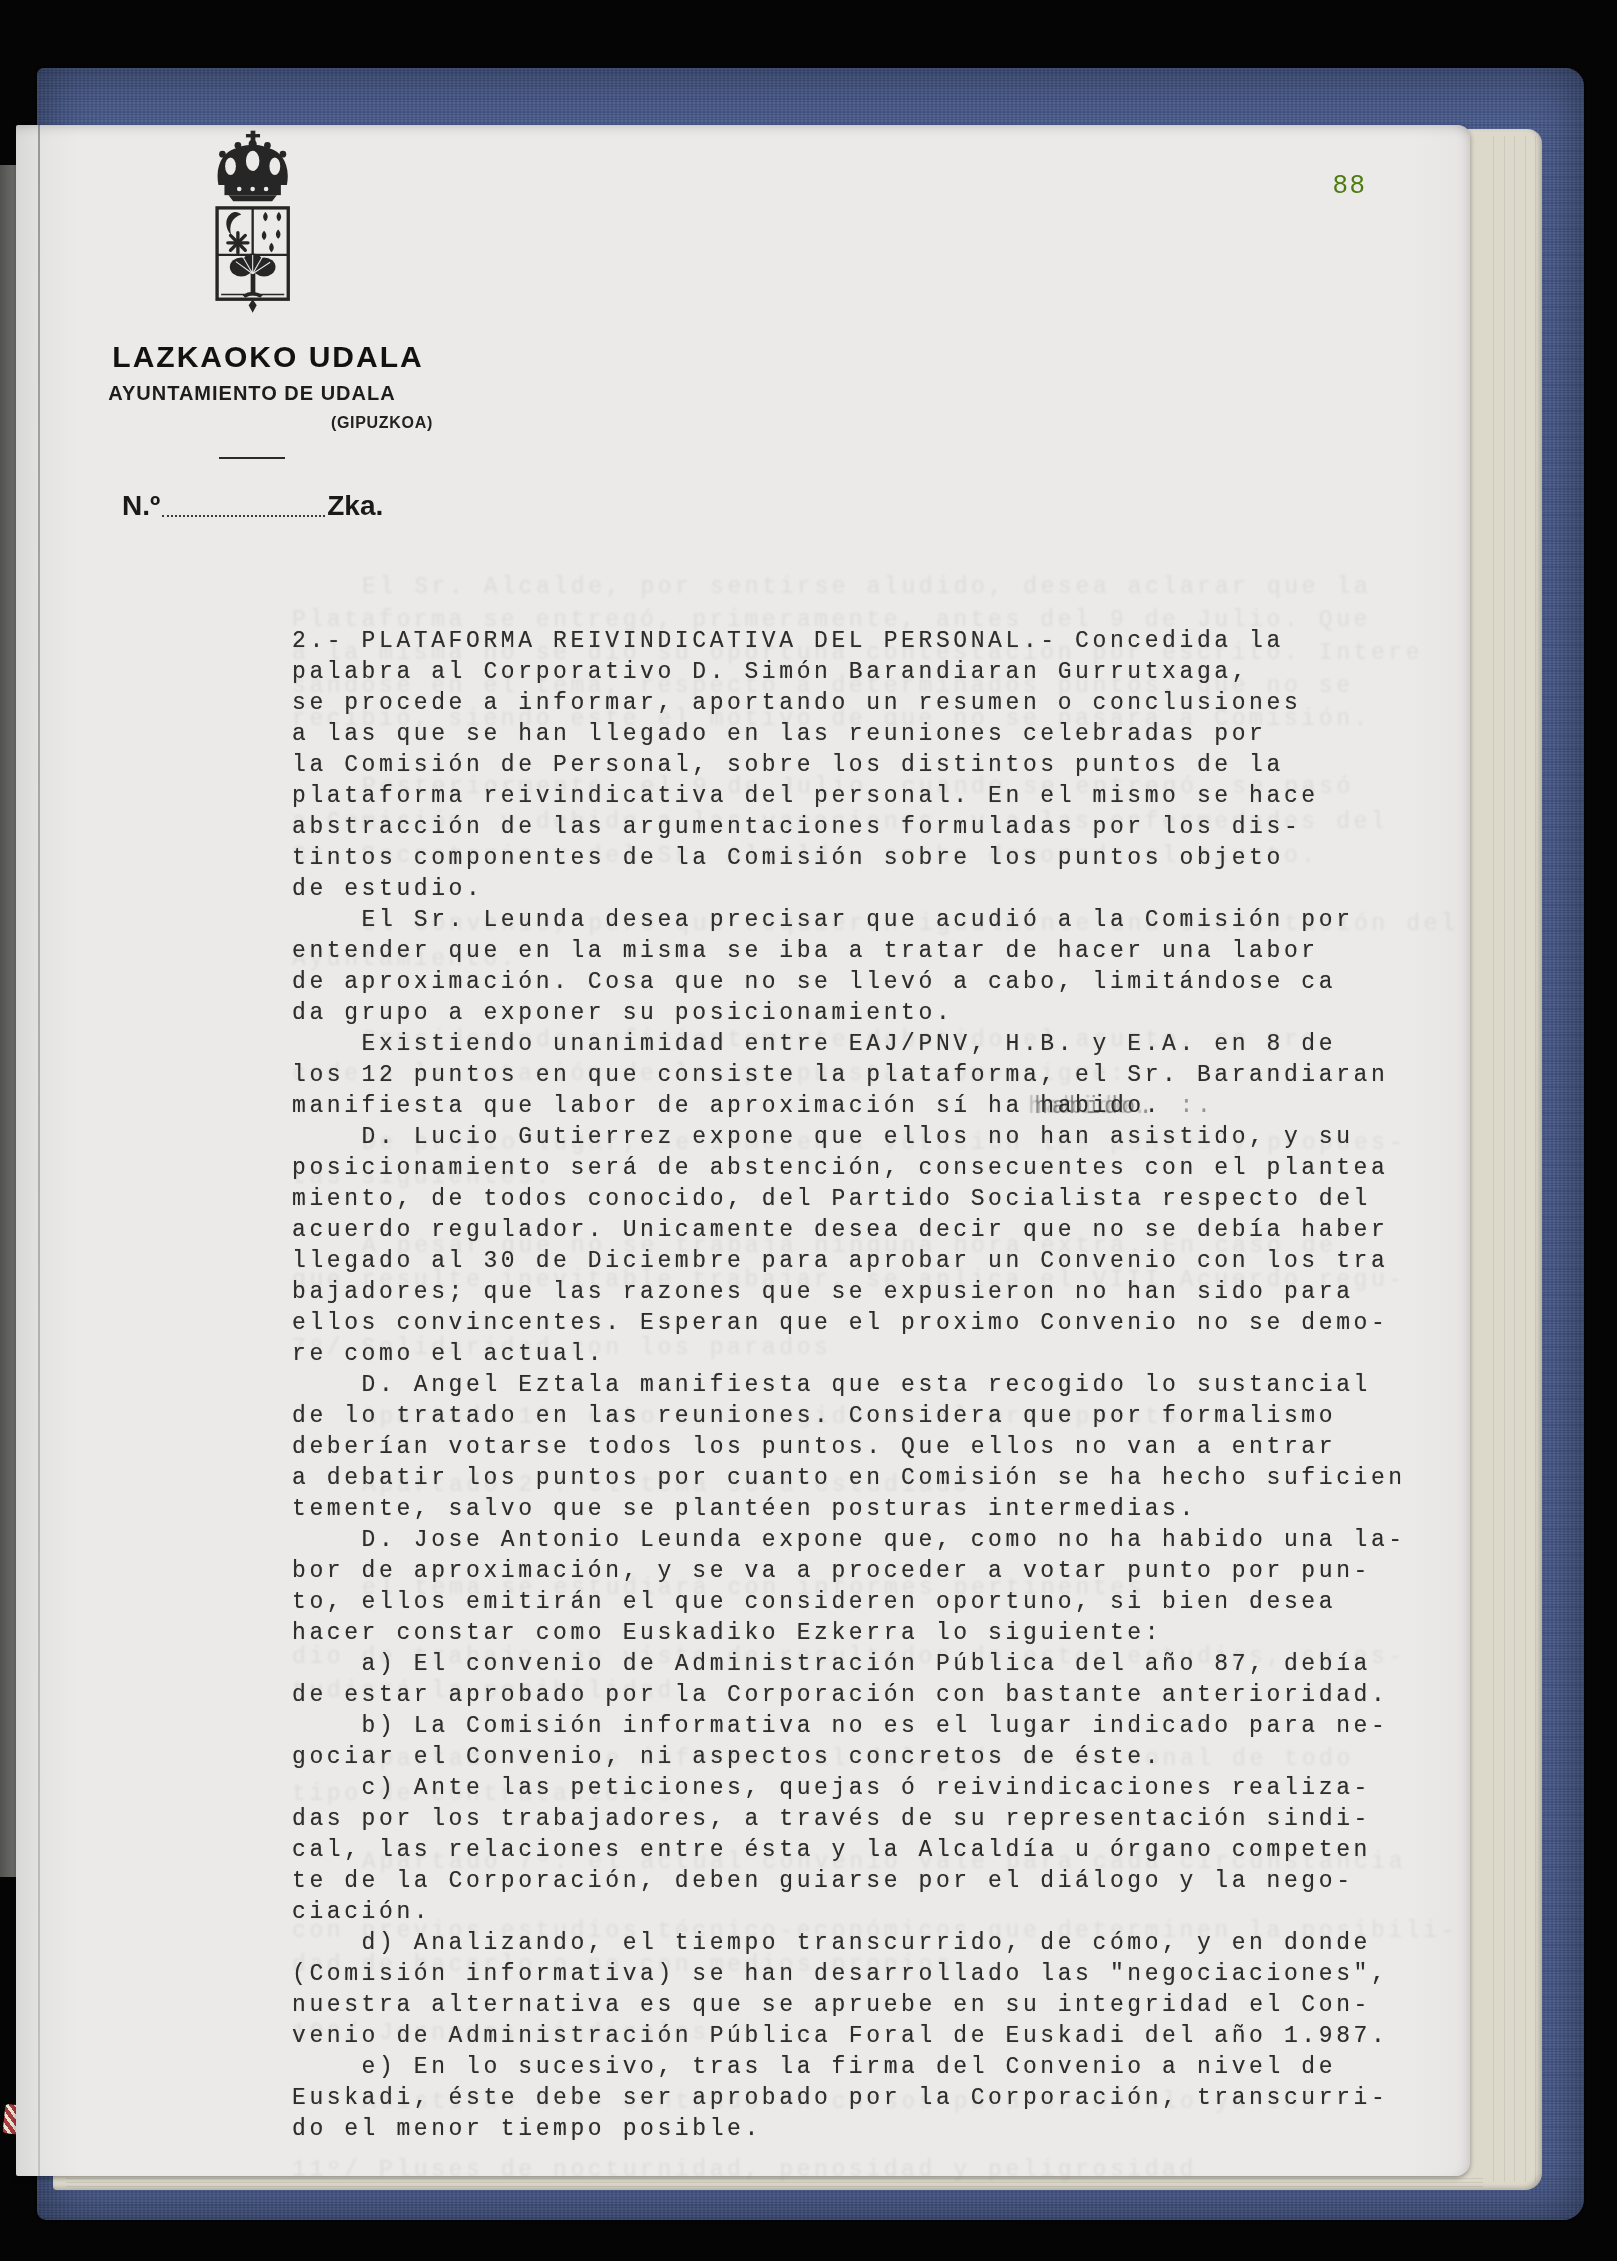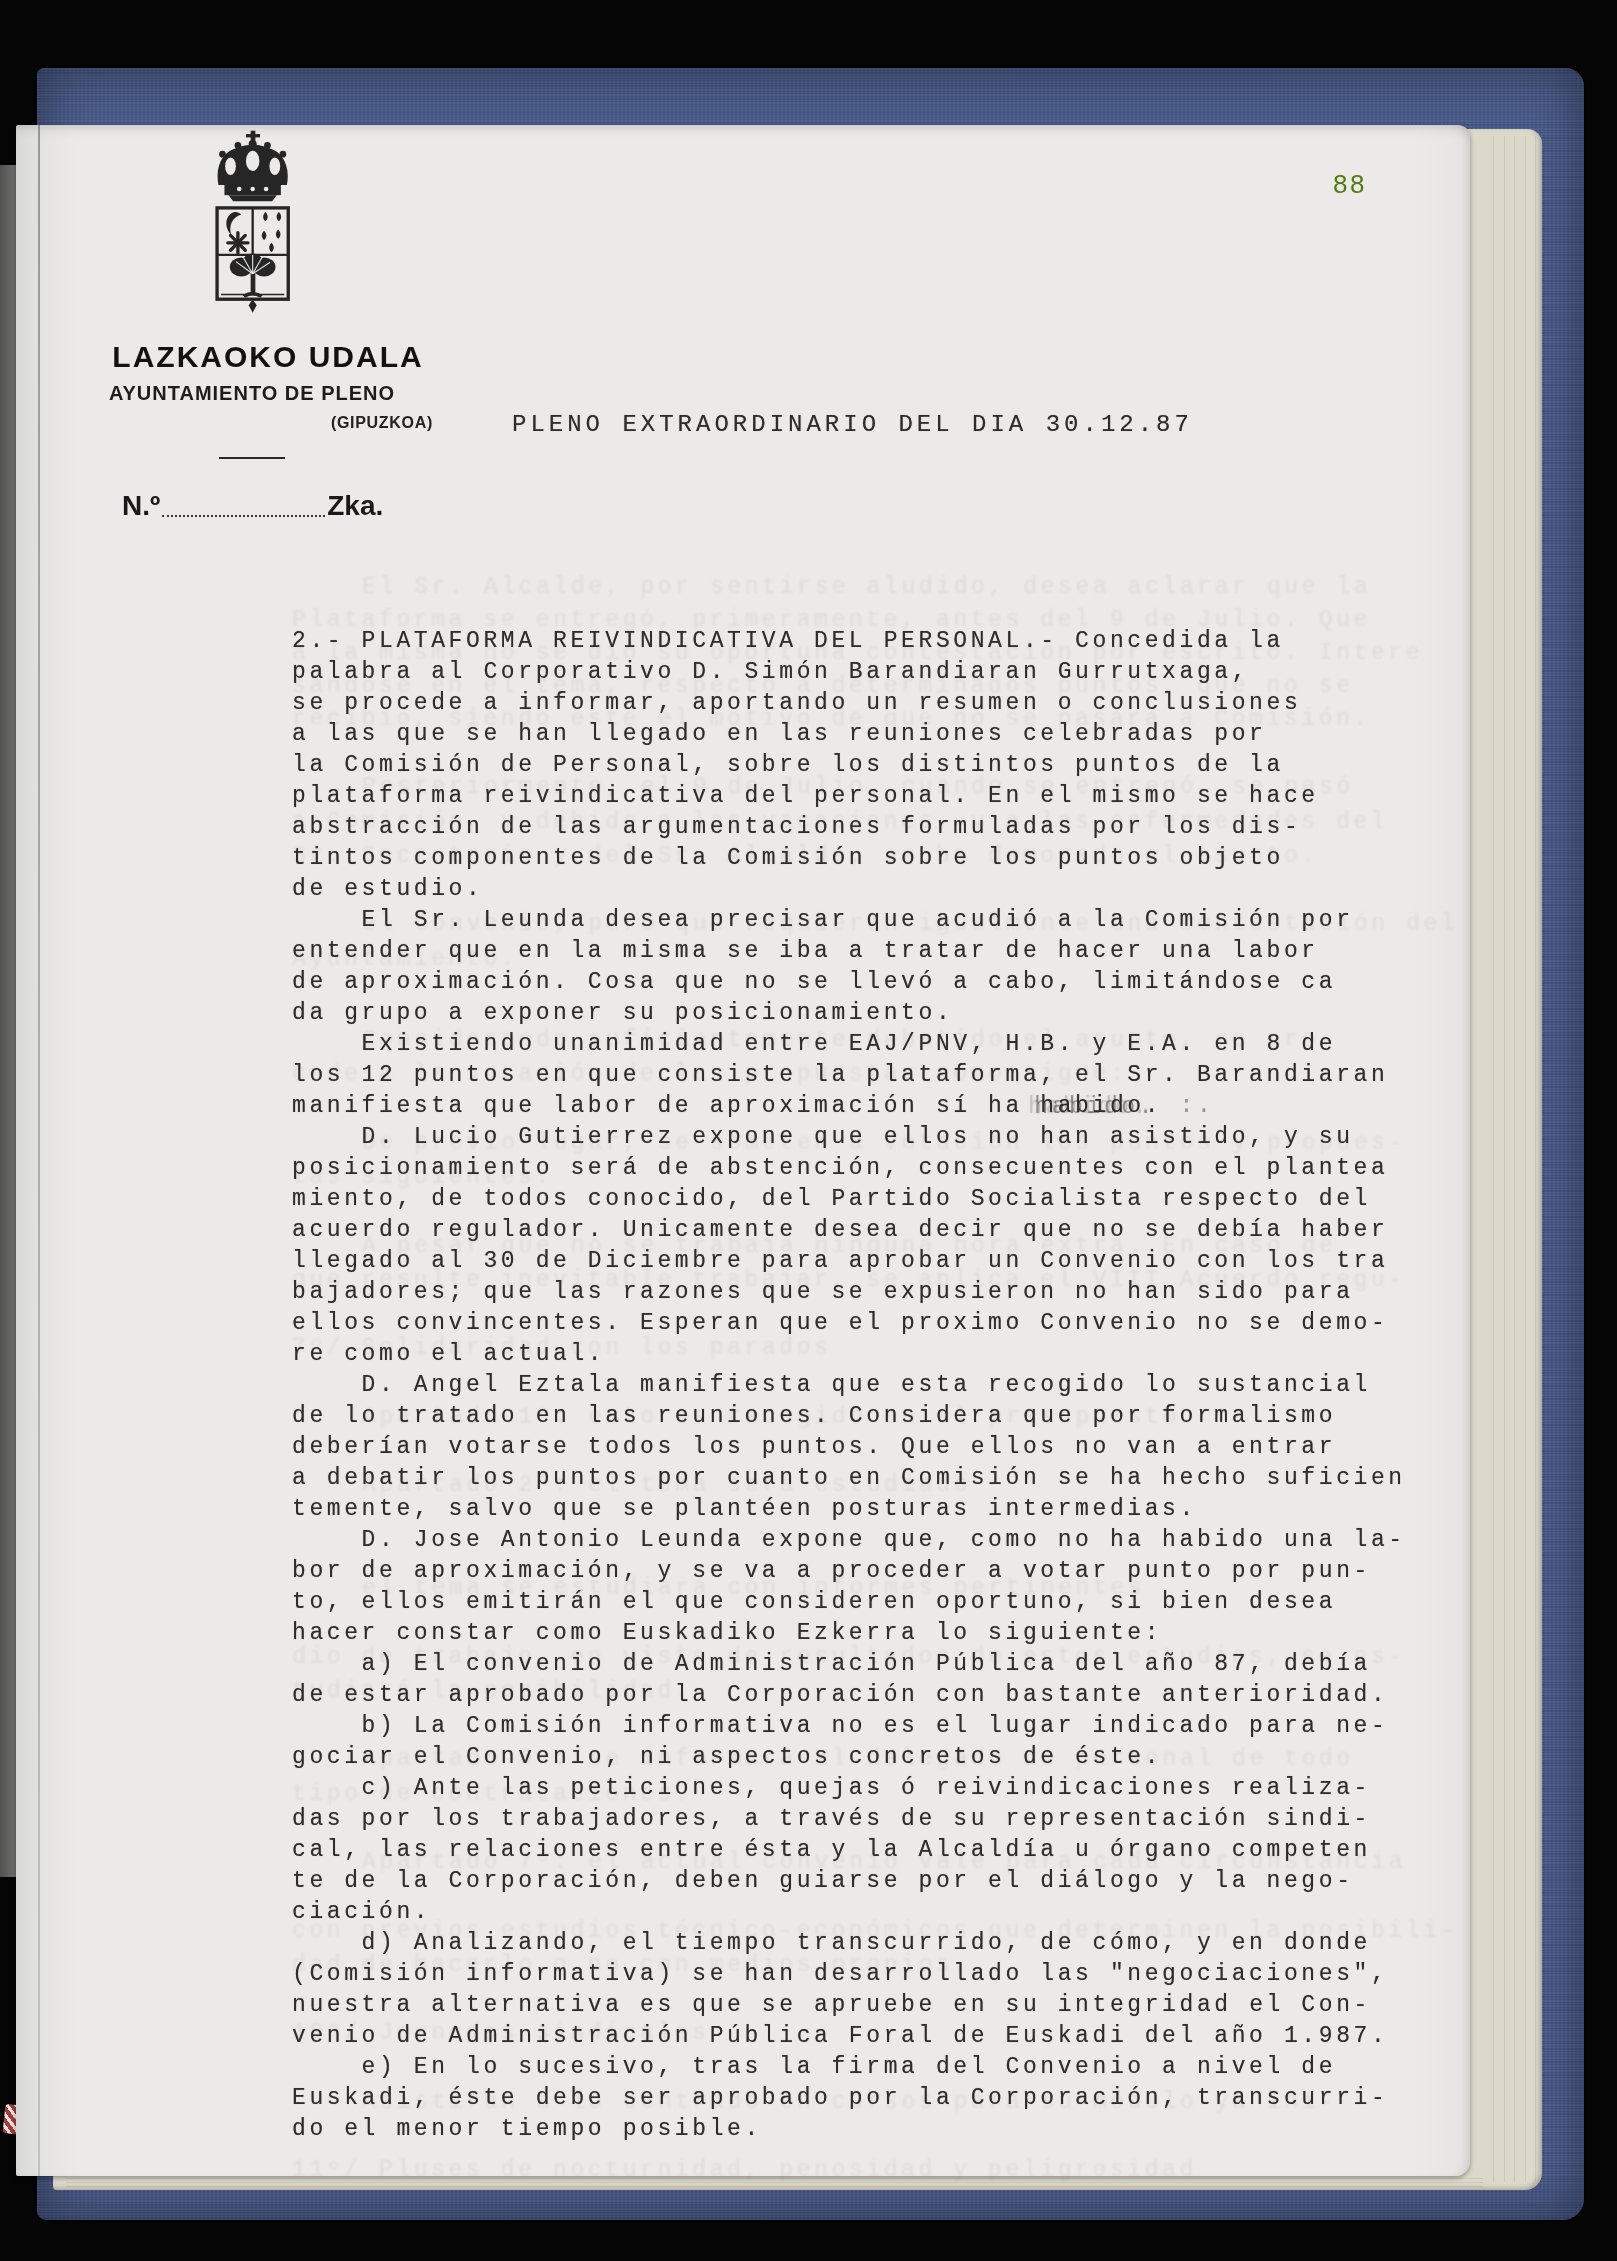--- a/index.html
+++ b/index.html
@@ -145,7 +145,7 @@
   </svg>
 
   <div class="org-basque">LAZKAOKO UDALA</div>
-  <div class="org-spanish">AYUNTAMIENTO DE PLENO</div>
+  <div class="org-spanish">AYUNTAMIENTO DE UDALA</div>
   <div class="org-prov">(GIPUZKOA)</div>
   <div class="org-rule"></div>
 

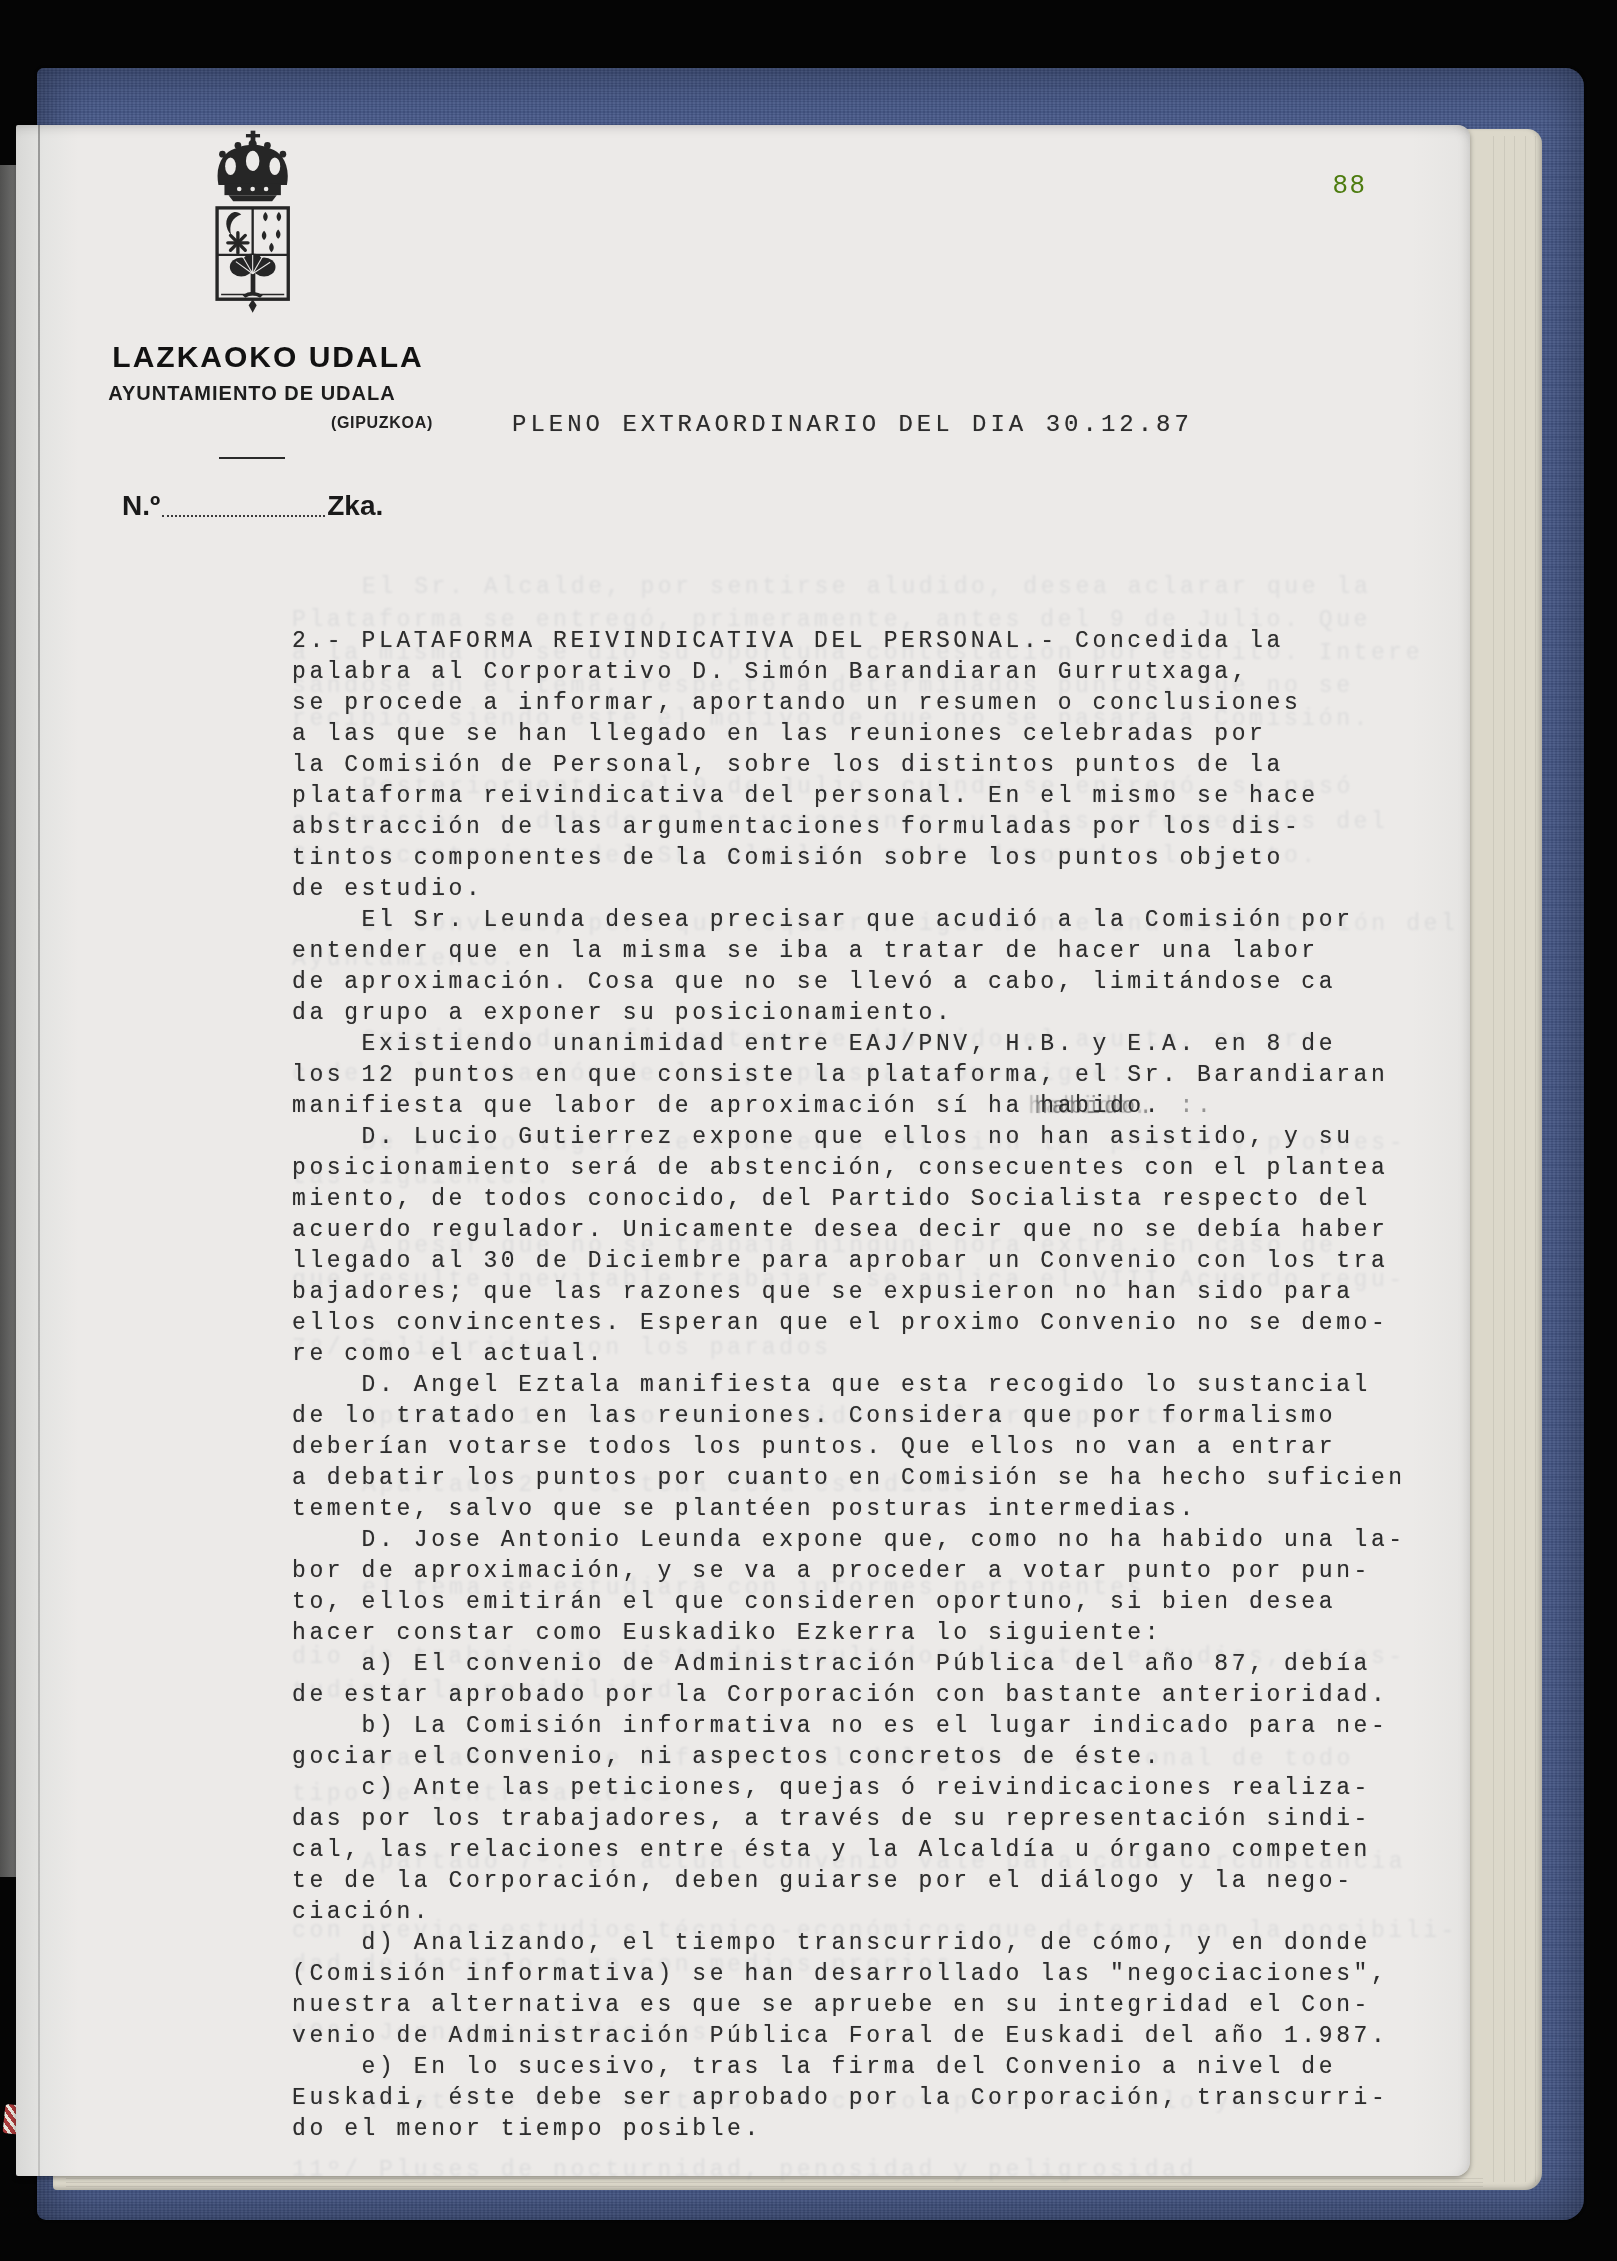--- a/index.html
+++ b/index.html
@@ -155,7 +155,6 @@
     <span>Zka.</span>
   </div>
 
-  <div class="session-title">PLENO EXTRAORDINARIO DEL DIA 30.12.87</div>
 
   <div class="page-number">88</div>
 

